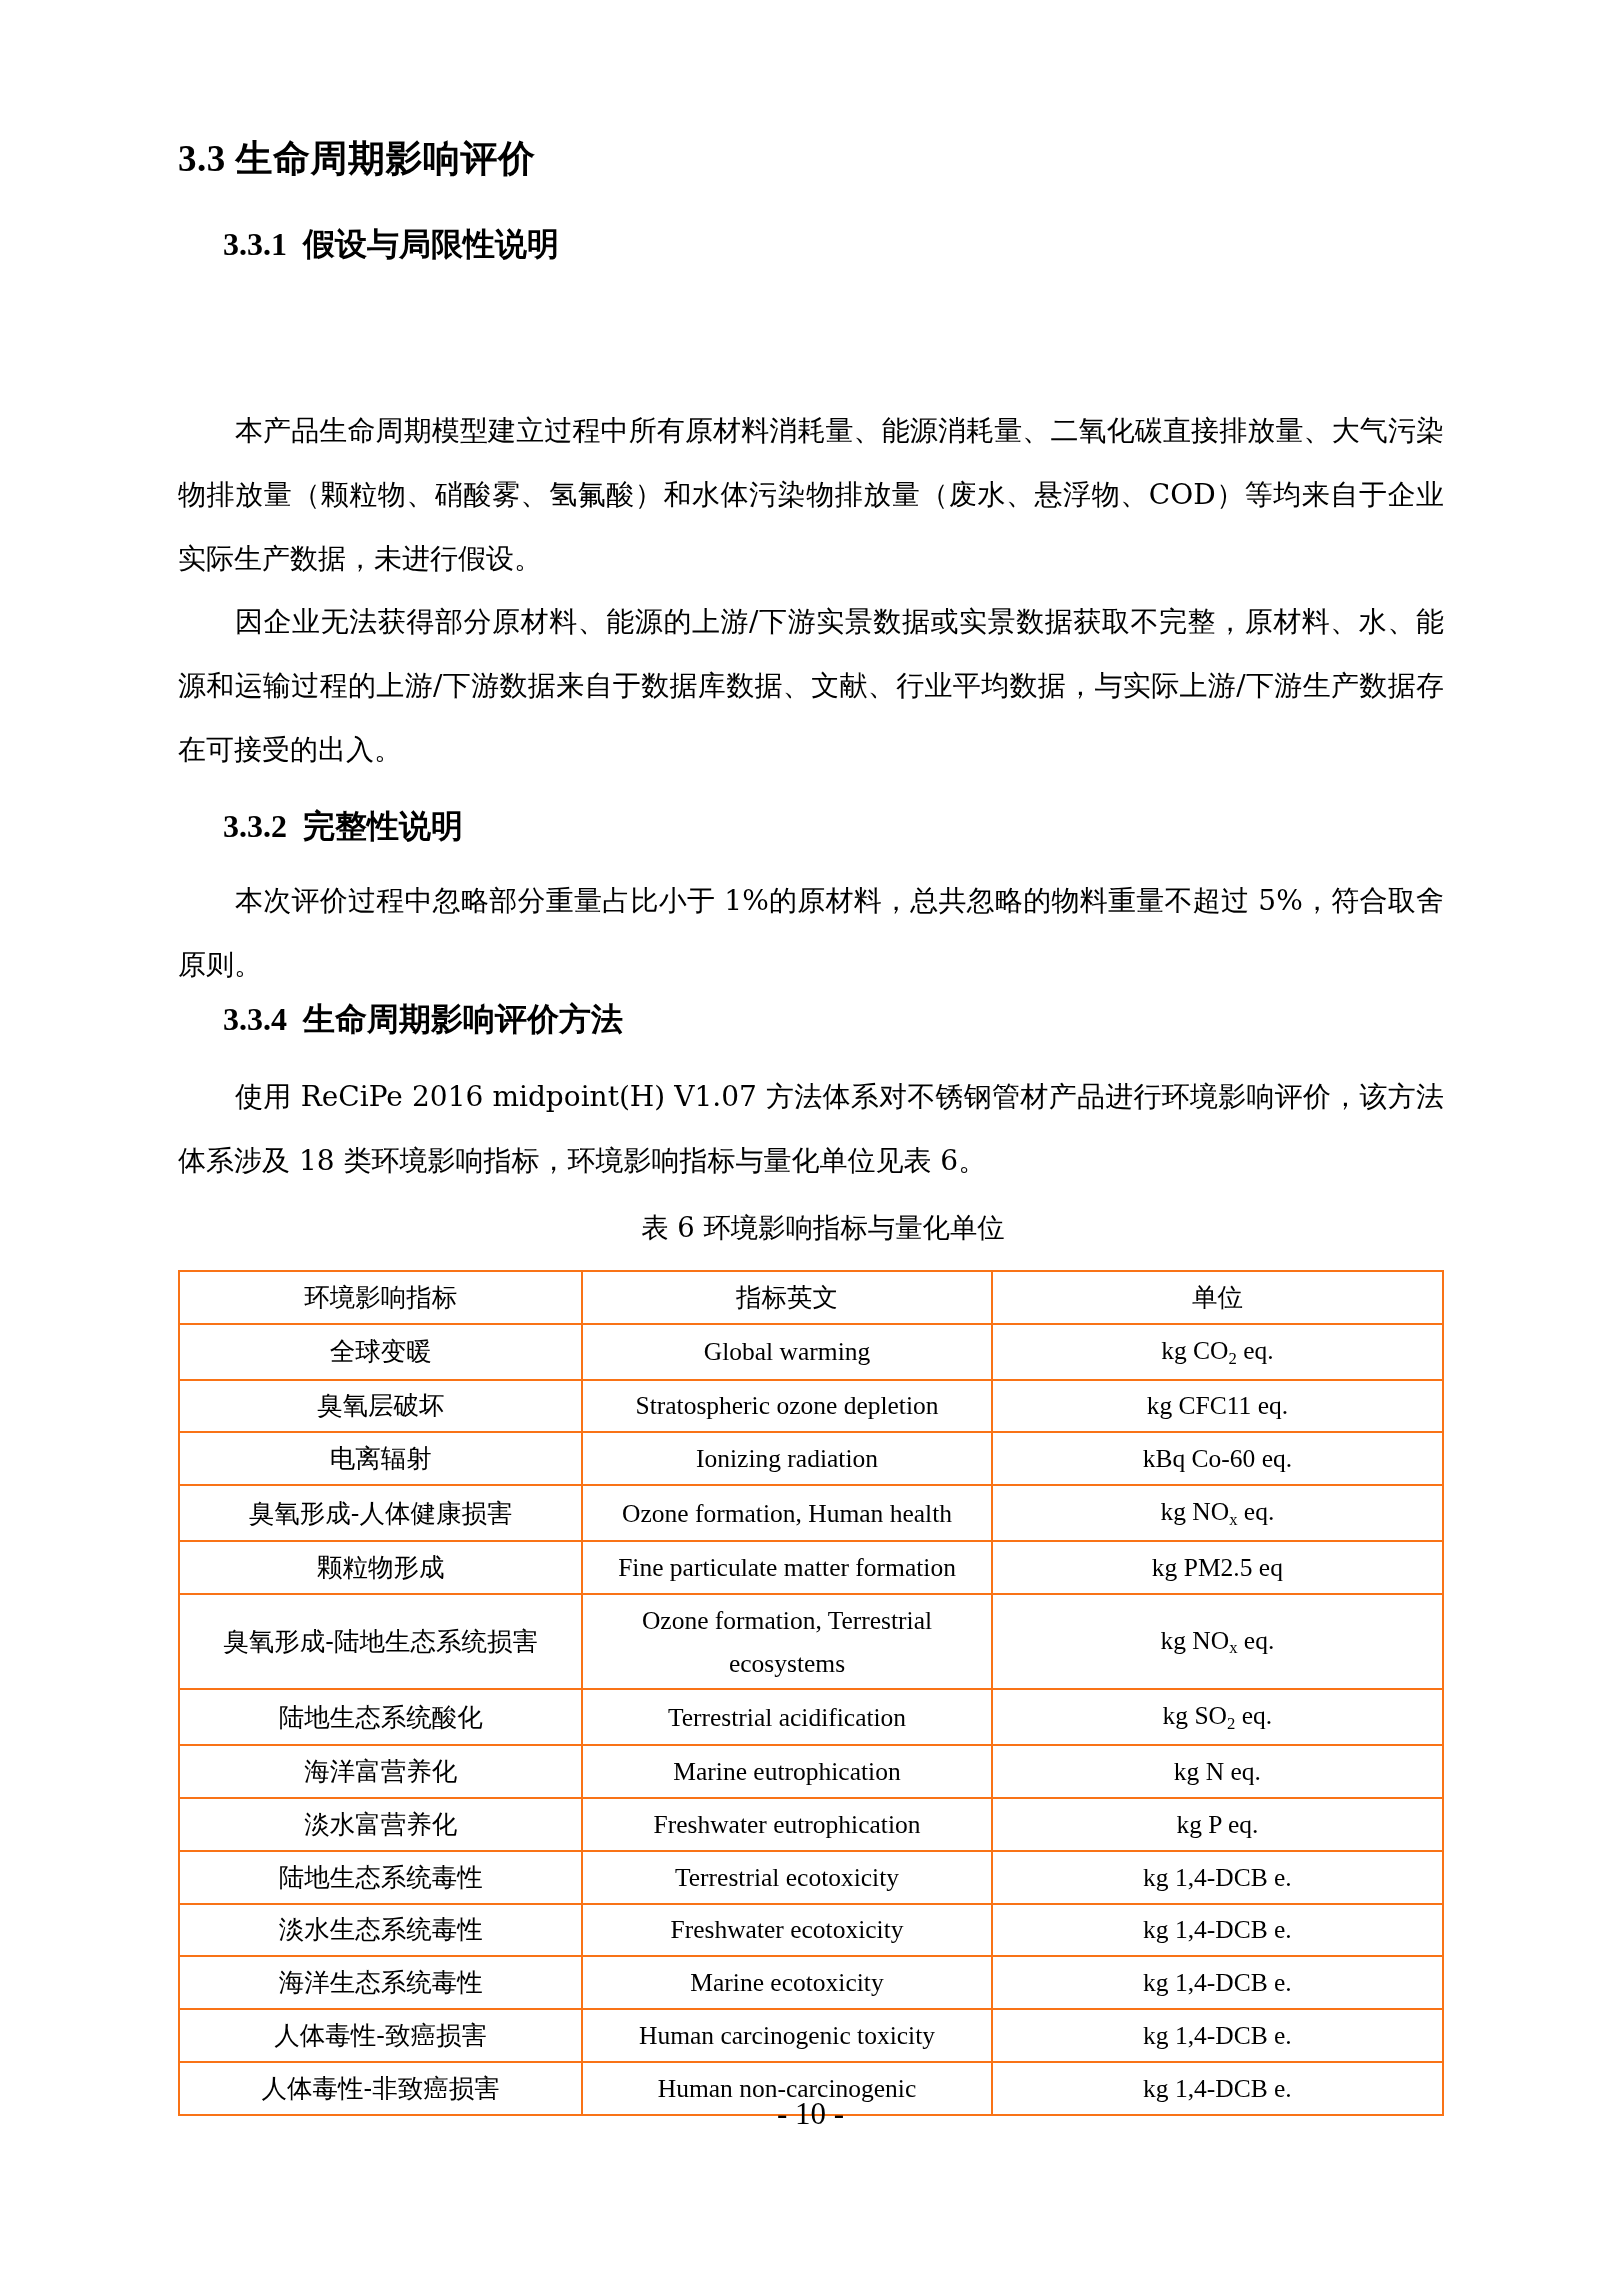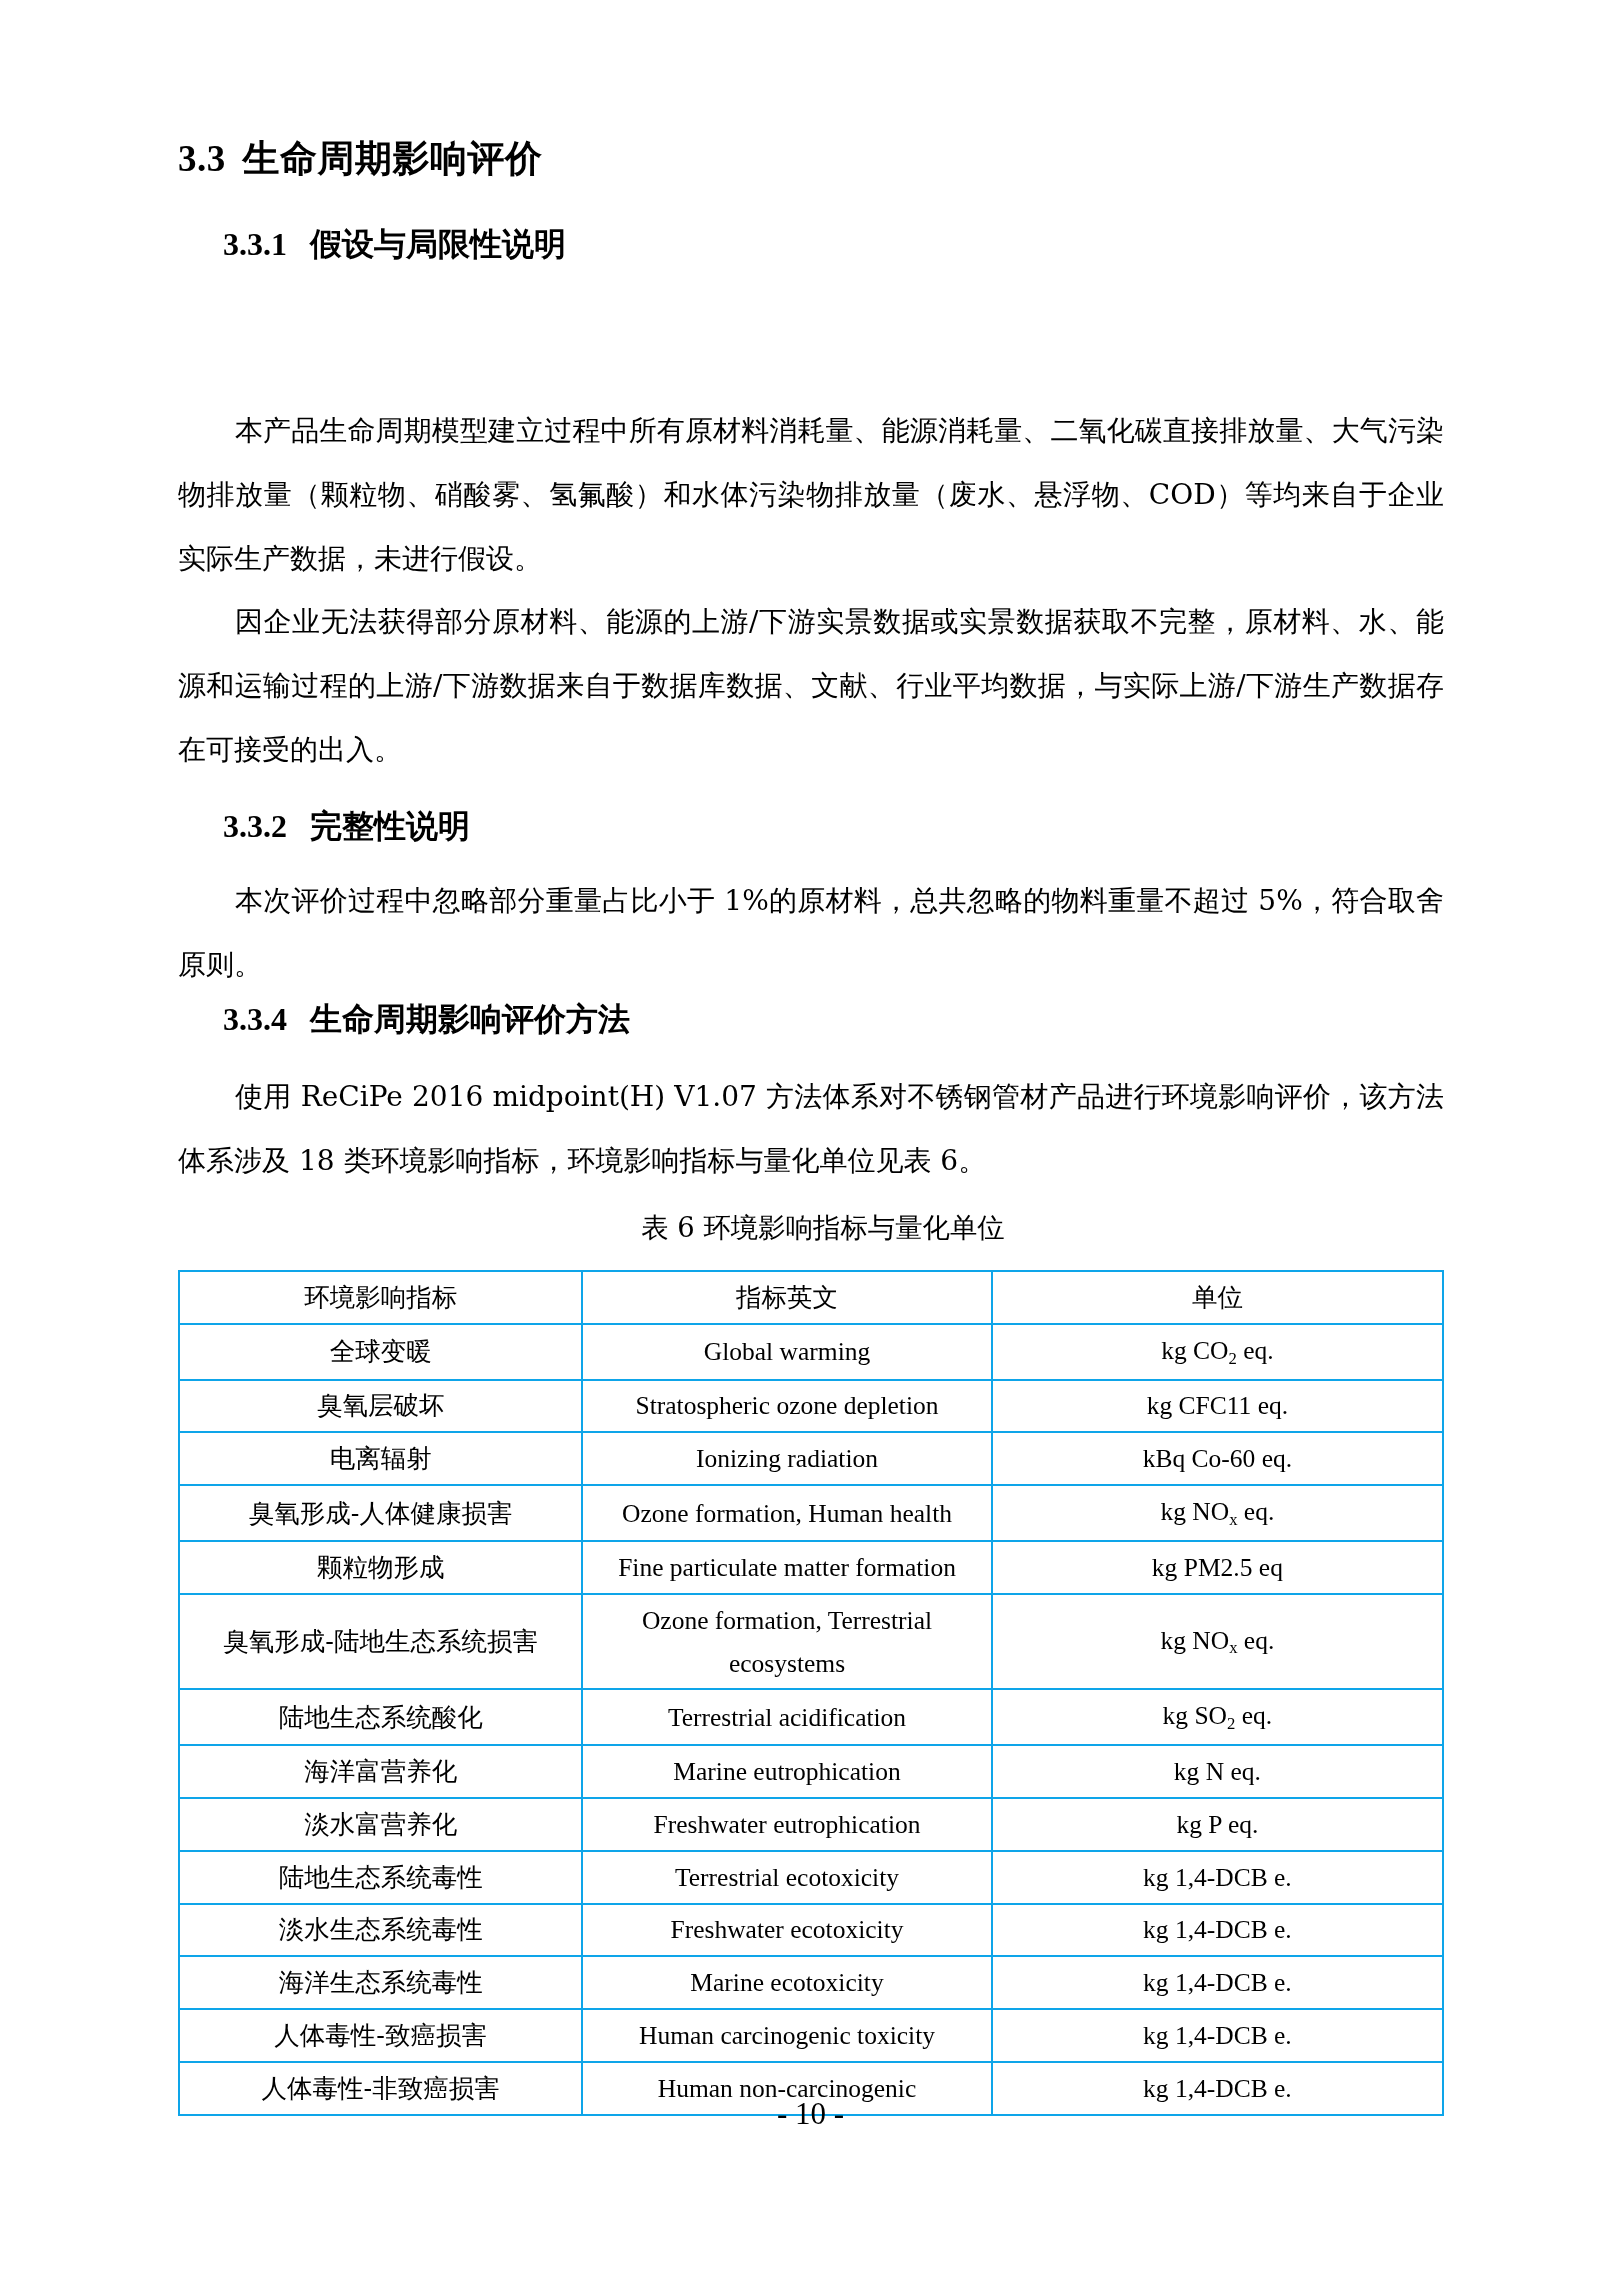--- a/index.html
+++ b/index.html
@@ -57,7 +57,6 @@
   .cn {
     font-family: Liberation Sans, sans-serif;
     font-weight: bold;
-    margin-left: 7px;
   }
 
   

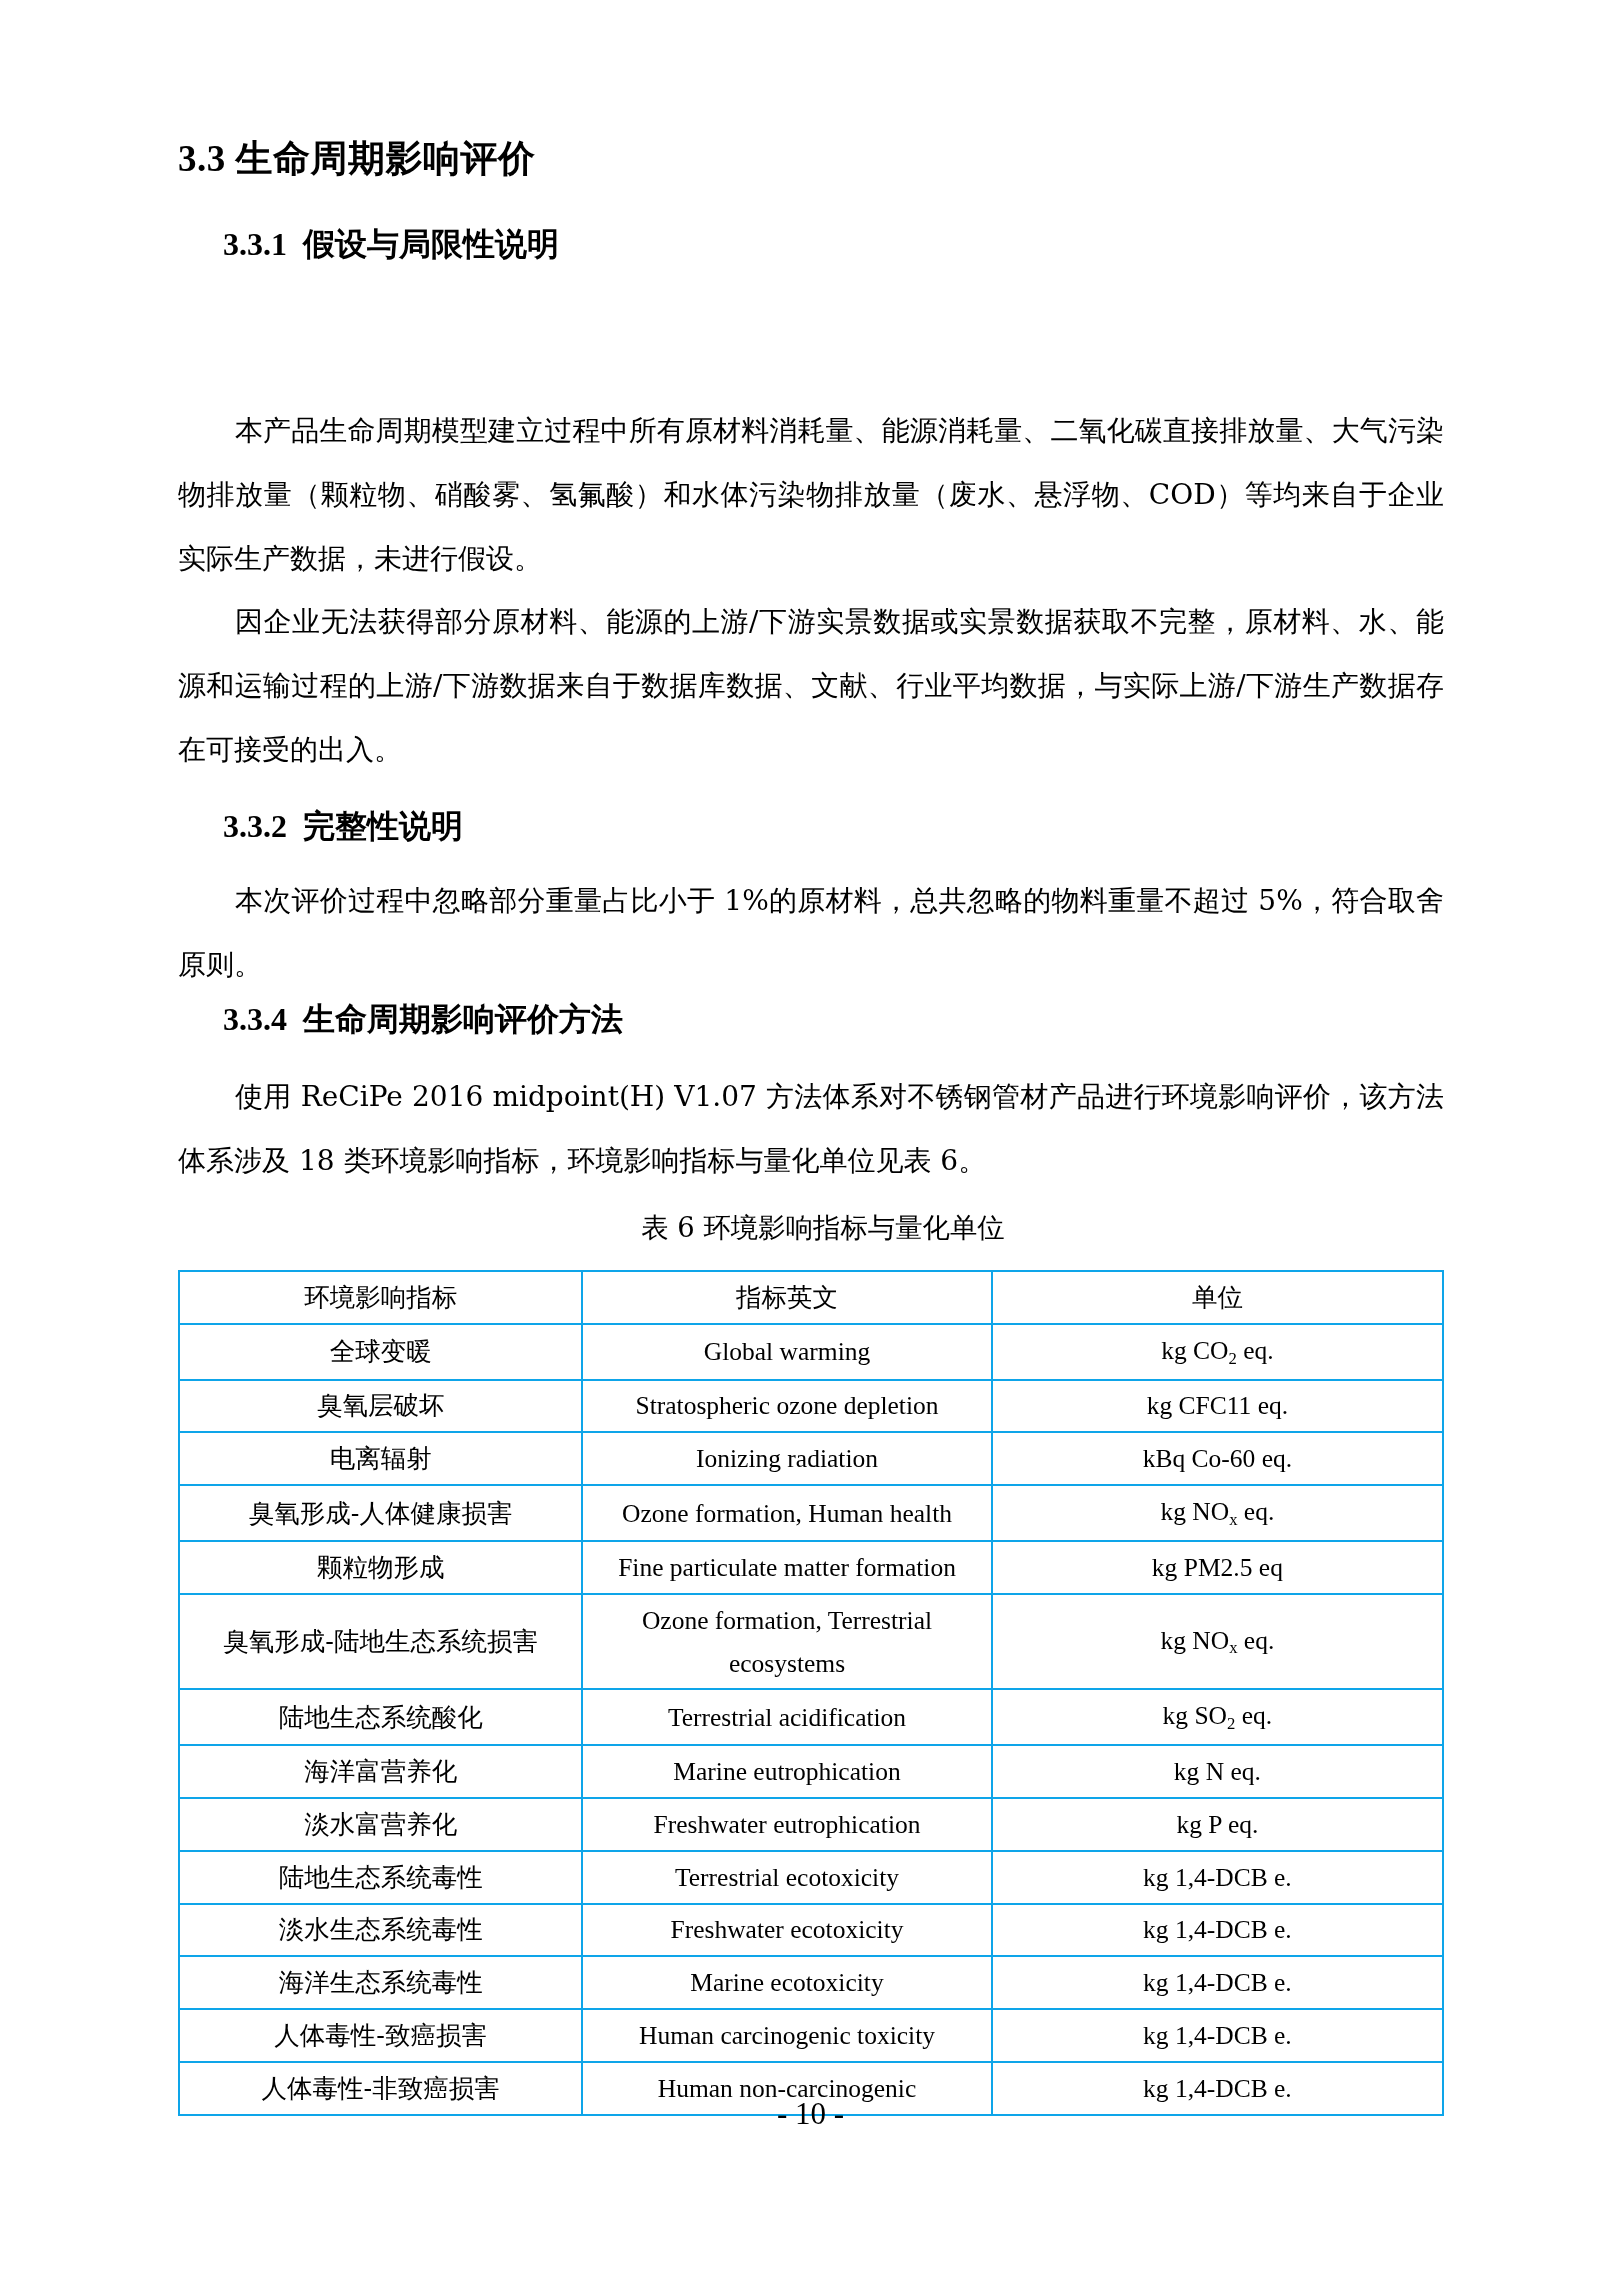--- a/index.html
+++ b/index.html
@@ -93,7 +93,7 @@
     table-layout: fixed;
   }
   table.t6 td {
-    border: 2px solid #0ea5e9;
+    border: 2px solid #f97316;
     text-align: center;
     vertical-align: middle;
     font-size: 25.5px;

